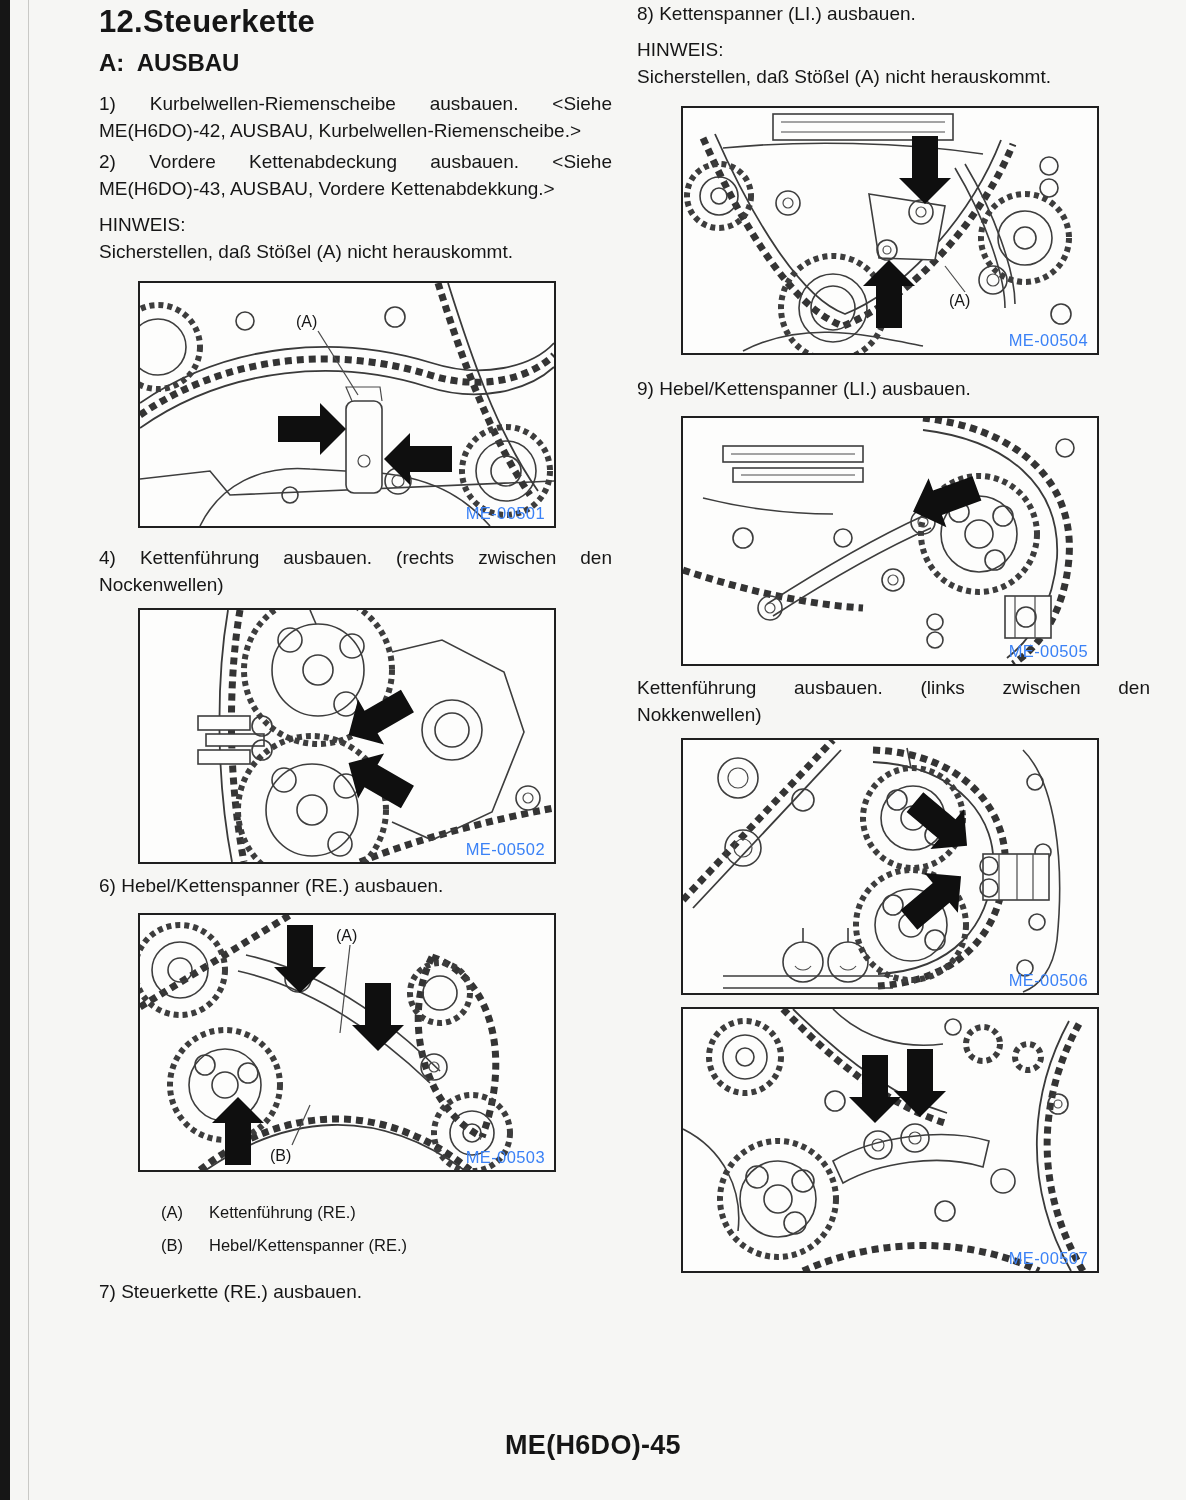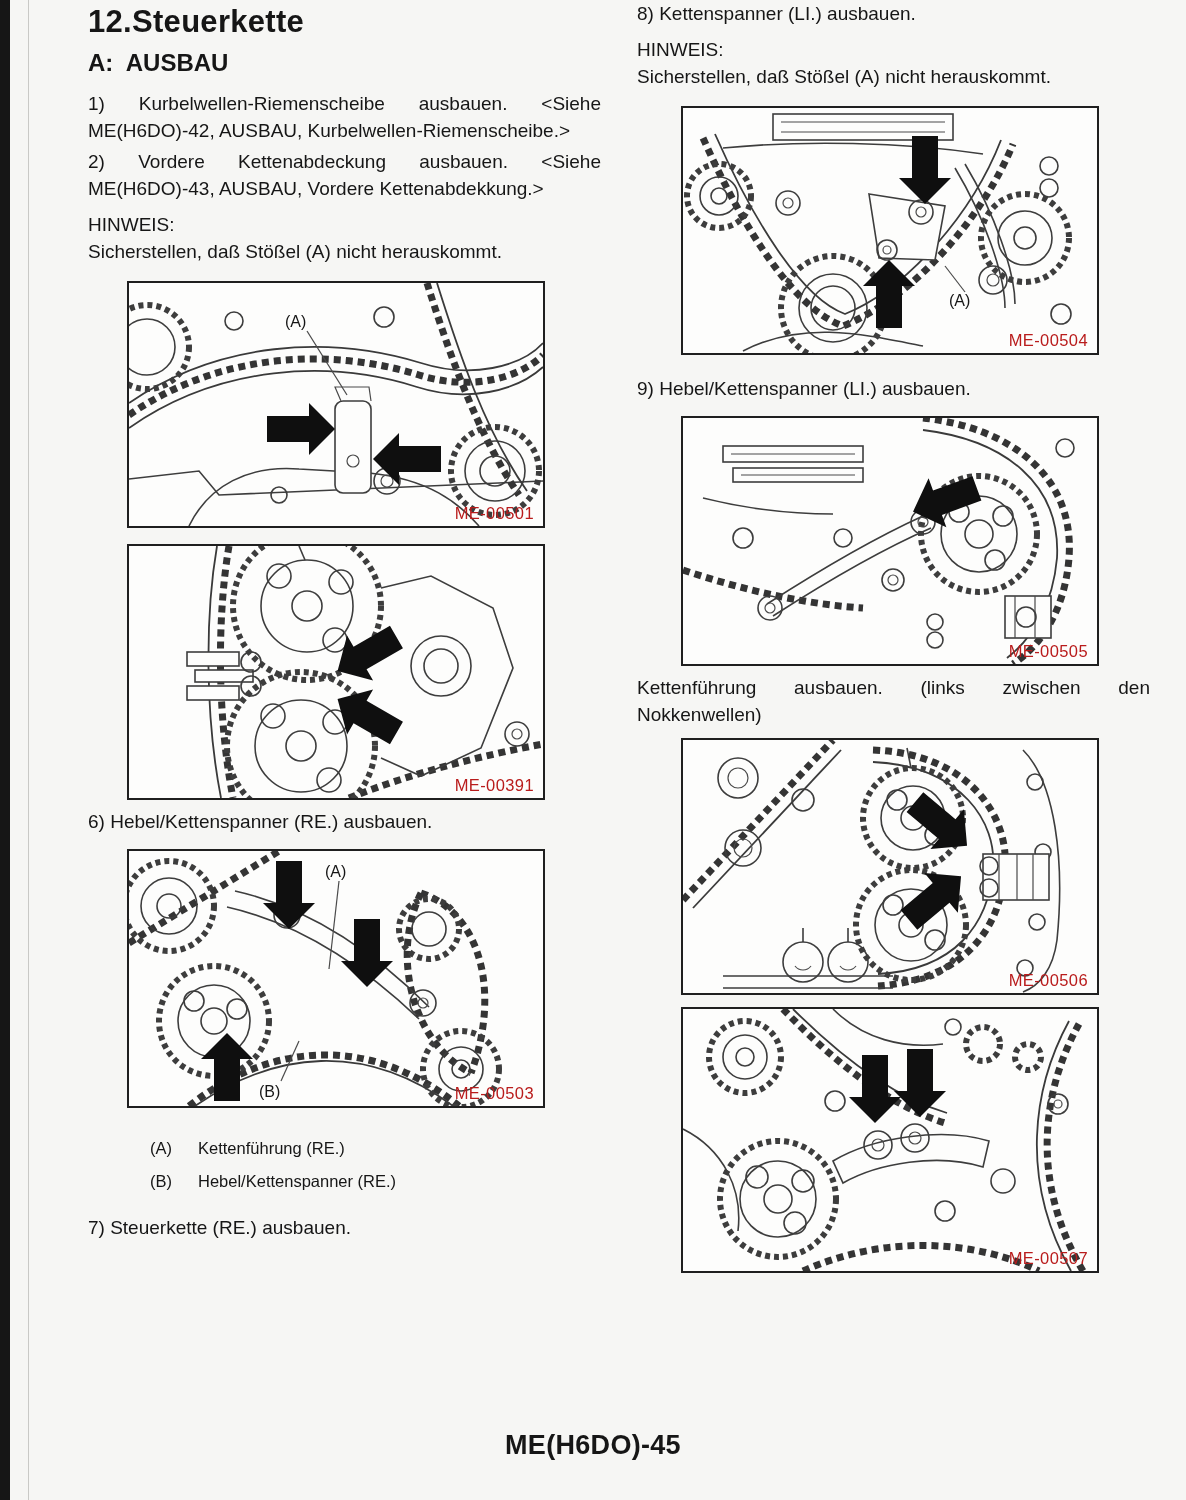--- a/index.html
+++ b/index.html
@@ -9,7 +9,7 @@
   .binding-bar { position:absolute; left:0; top:0; width:10px; height:100%; background:#161616; }
   .binding-line { position:absolute; left:28px; top:0; width:1px; height:100%; background:#c9c9c6; }
   .col { position:absolute; top:0; width:513px; }
-  .col-left  { left:88px; }
+  .col-left  { left:99px; }
   .col-right { left:637px; }
   h1.chapter { font-size:31px; font-weight:700; margin:4px 0 9px; letter-spacing:.3px; }
   h2.section { font-size:24px; font-weight:700; margin:0 0 13px; white-space:pre-wrap; }

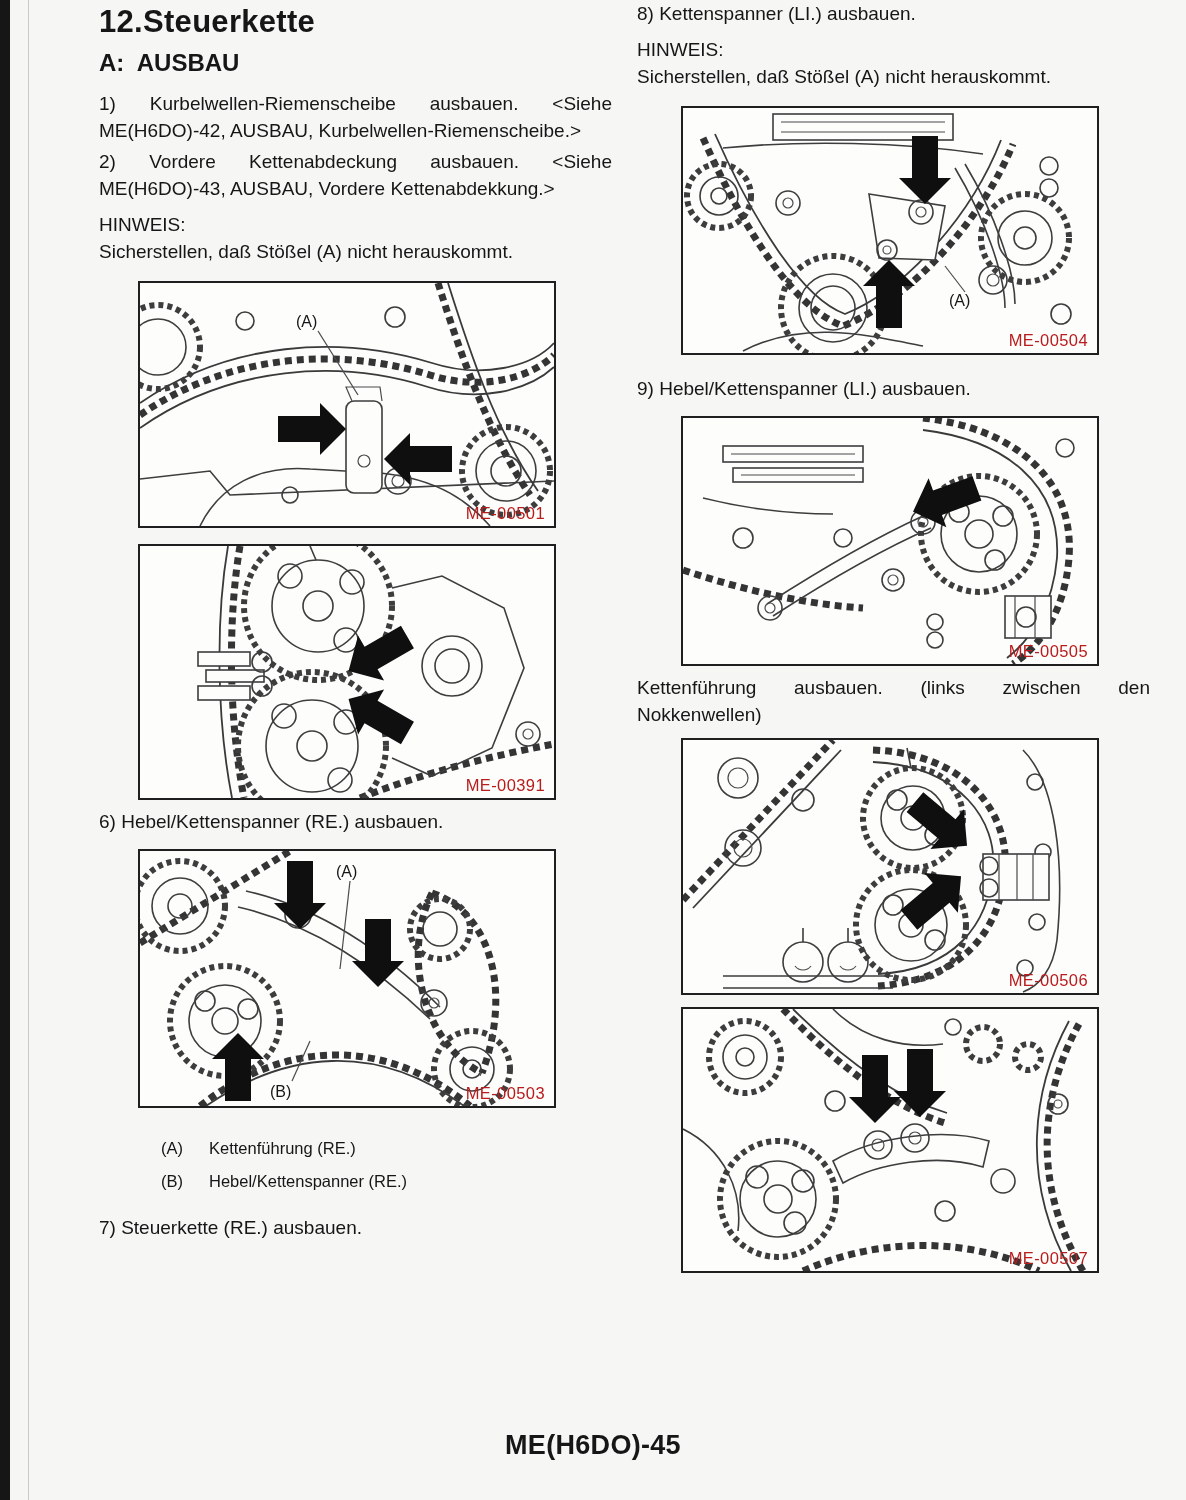--- a/index.html
+++ b/index.html
@@ -18,7 +18,7 @@
   .note-text  { font-size:19px; line-height:27px; }
   .fig { position:relative; width:418px; background:#fdfdfc; border:2px solid #1f1f1f; margin:16px 0 16px 39px; }
   .fig svg { display:block; }
-  .fig-label { position:absolute; right:9px; bottom:3px; font-size:16.5px; letter-spacing:.4px; color:#b91c1c; }
+  .fig-label { position:absolute; right:9px; bottom:3px; font-size:16.5px; letter-spacing:.4px; color:#3b82f6; }
   .legend { margin:24px 0 0 62px; }
   .legend-row { display:flex; font-size:16.5px; line-height:33px; }
   .legend-key { width:48px; flex:none; }

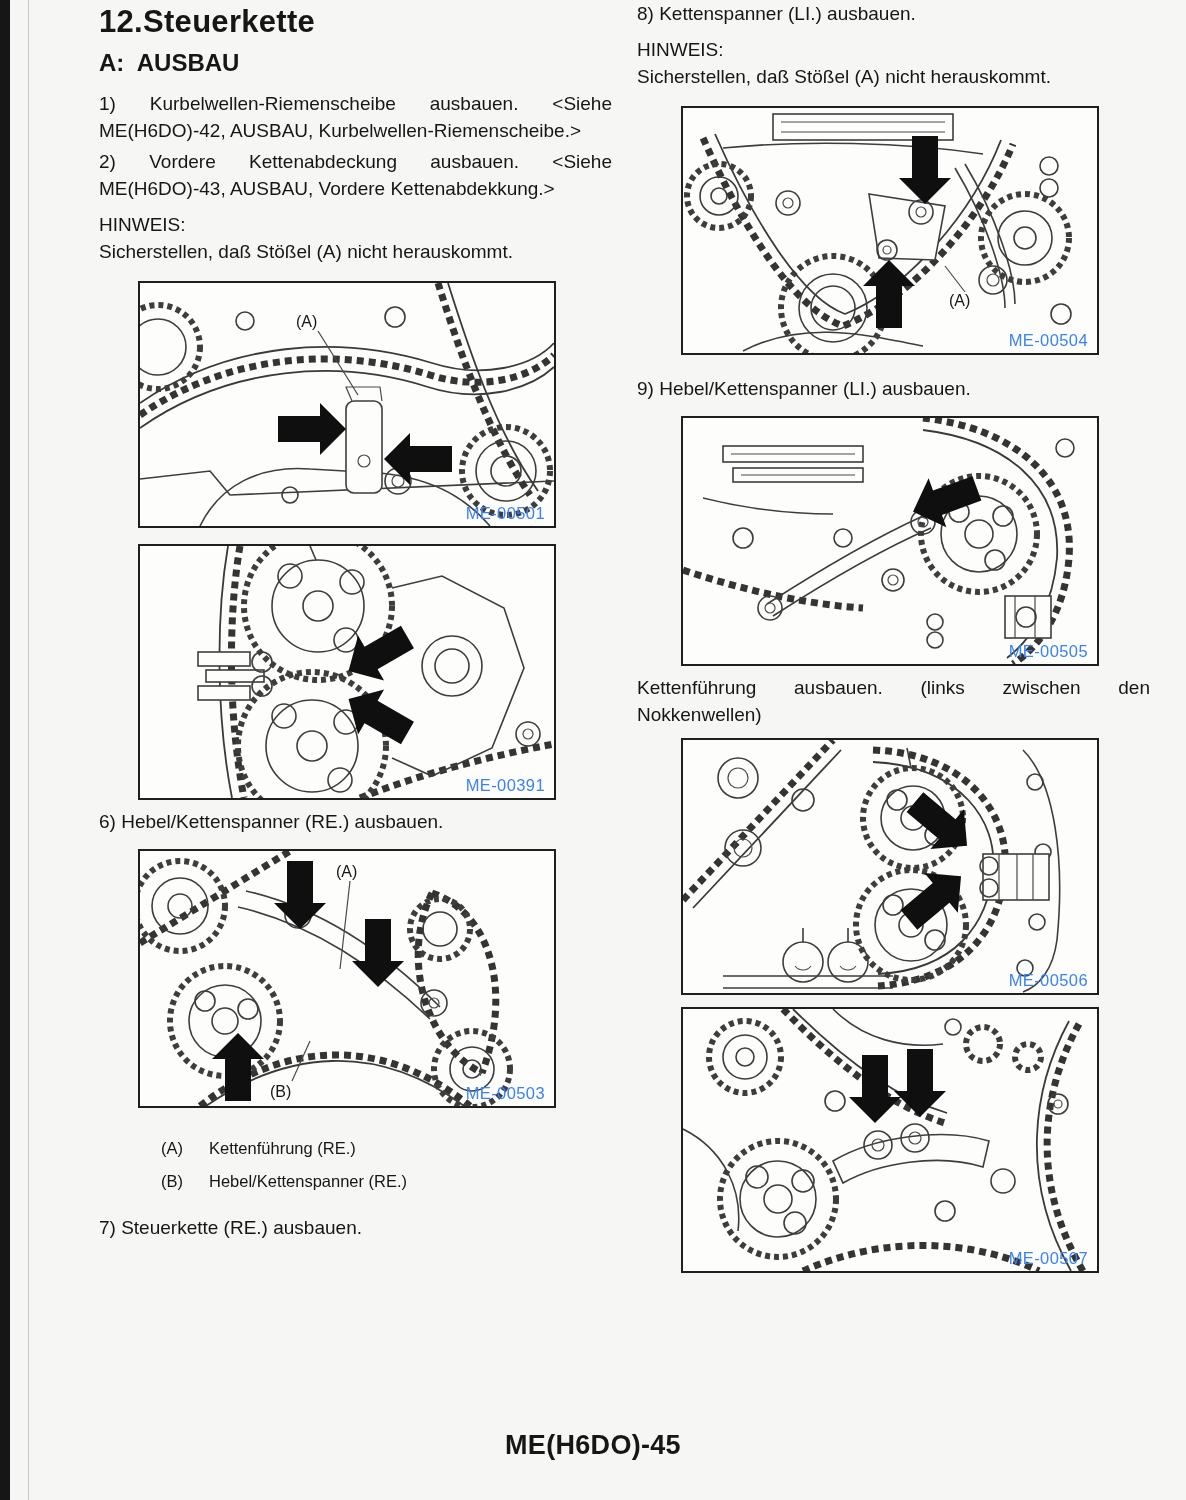--- a/index.html
+++ b/index.html
@@ -88,6 +88,7 @@
       <span class="fig-label">ME-00501</span>
     </div>
 
+    <p class="step">4) Kettenführung ausbauen. (rechts zwischen den Nockenwellen)</p>
 
     <div class="fig" style="margin-top:10px;margin-bottom:8px;">
       <svg width="414" height="252" viewBox="0 0 414 252">

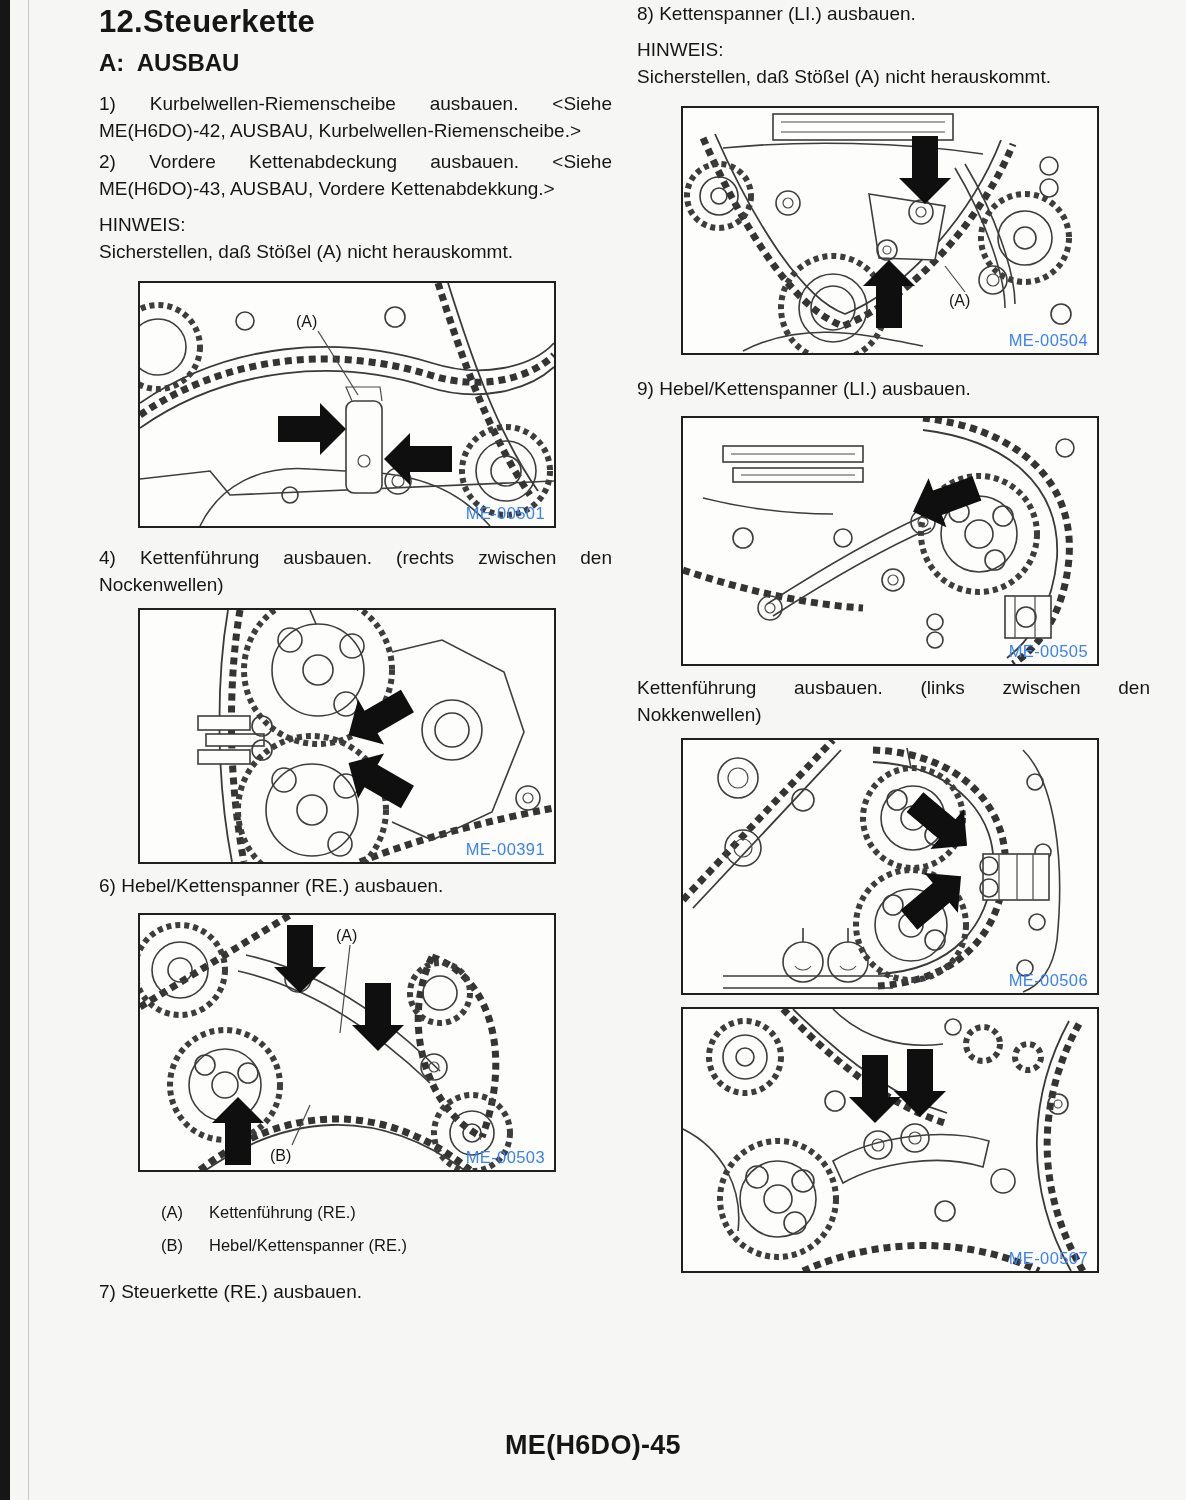--- a/index.html
+++ b/index.html
@@ -131,7 +131,7 @@
         <path class="arrow" transform="translate(238,108) rotate(150)" d="M-34,-13 L8,-13 L8,-26 L34,0 L8,26 L8,13 L-34,13 Z"></path>
         <path class="arrow" transform="translate(238,170) rotate(210)" d="M-34,-13 L8,-13 L8,-26 L34,0 L8,26 L8,13 L-34,13 Z"></path>
       </svg>
-      <span class="fig-label">ME-00391</span>
+      <span class="fig-label">ME-00502</span>
     </div>
 
     <p class="step">6) Hebel/Kettenspanner (RE.) ausbauen.</p>

